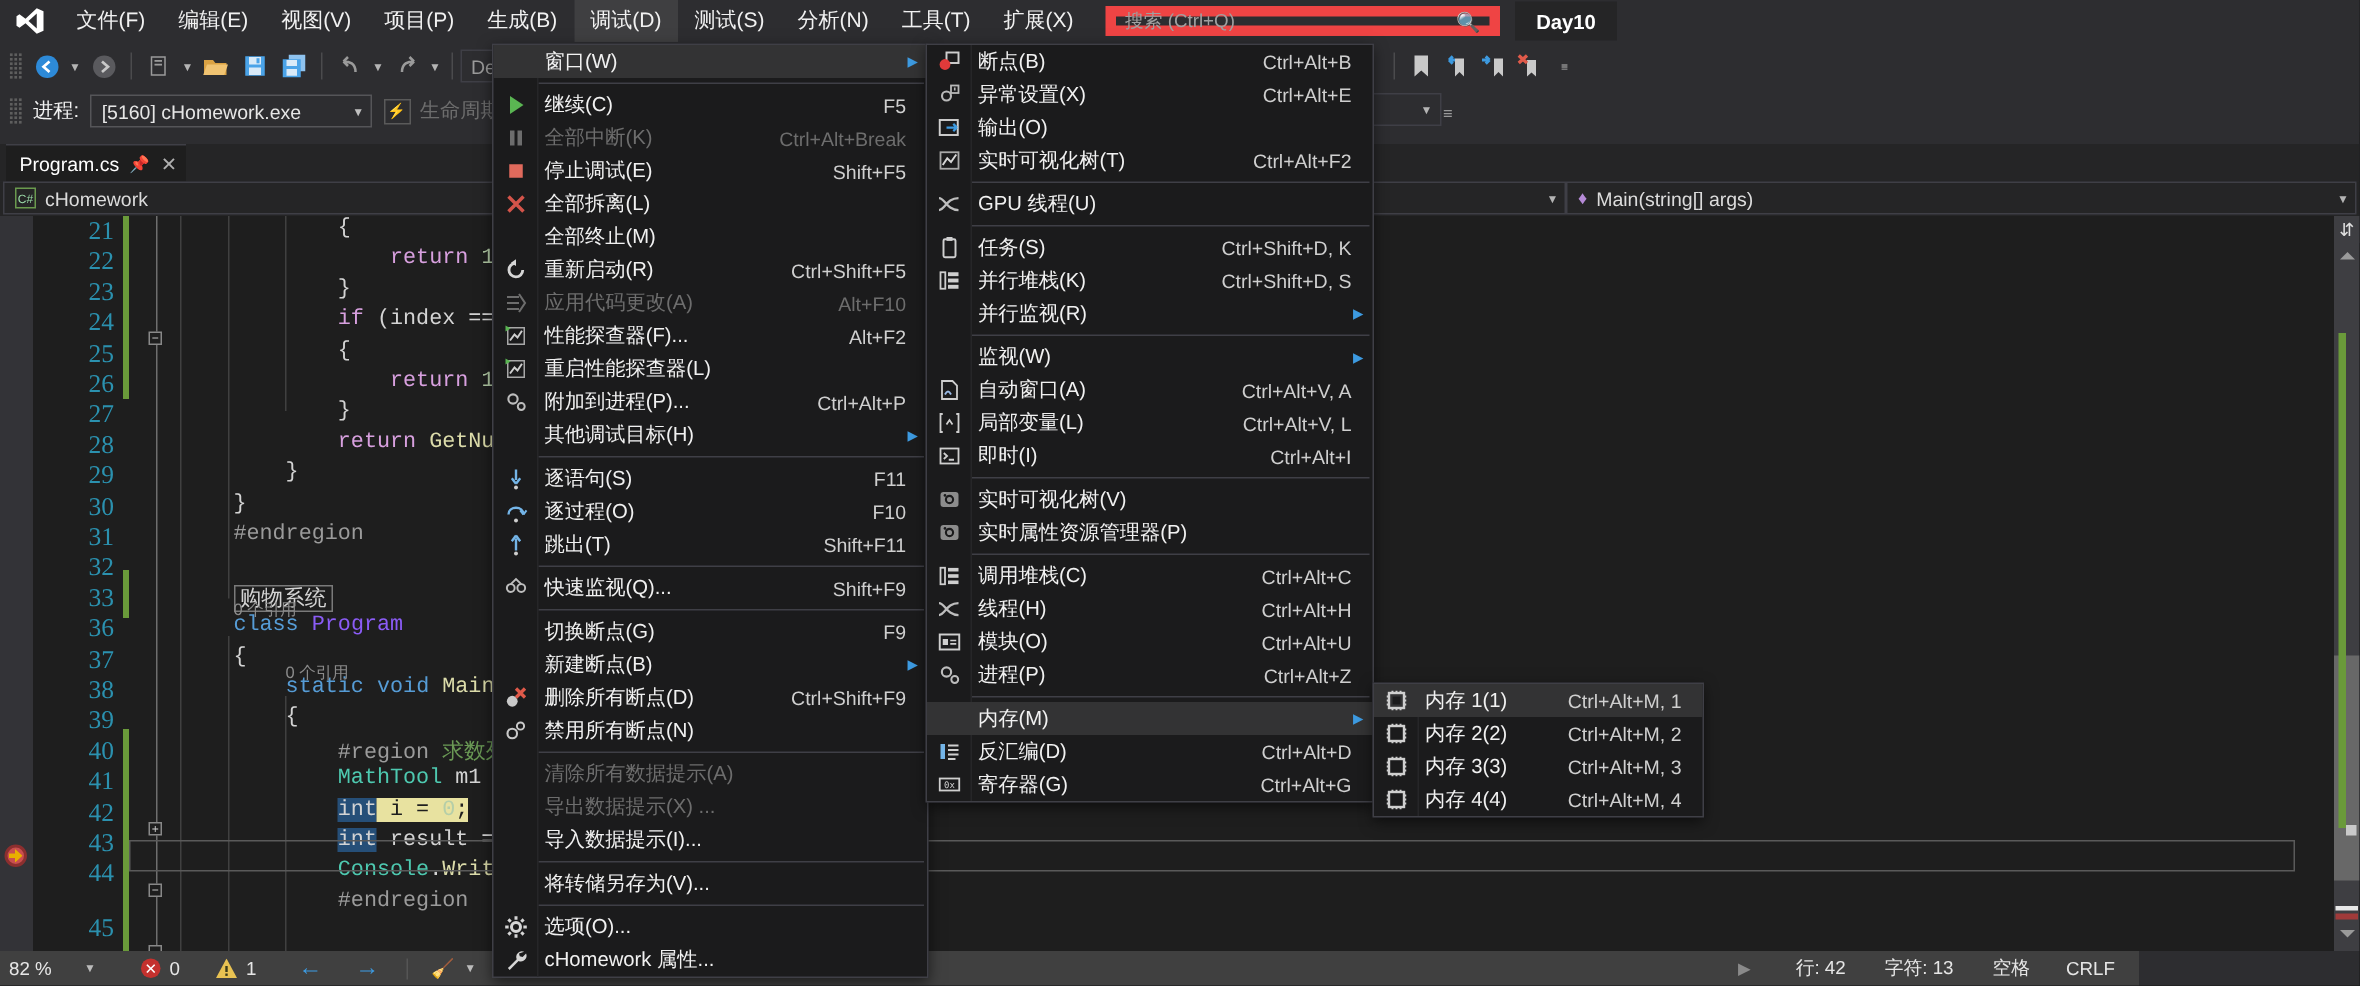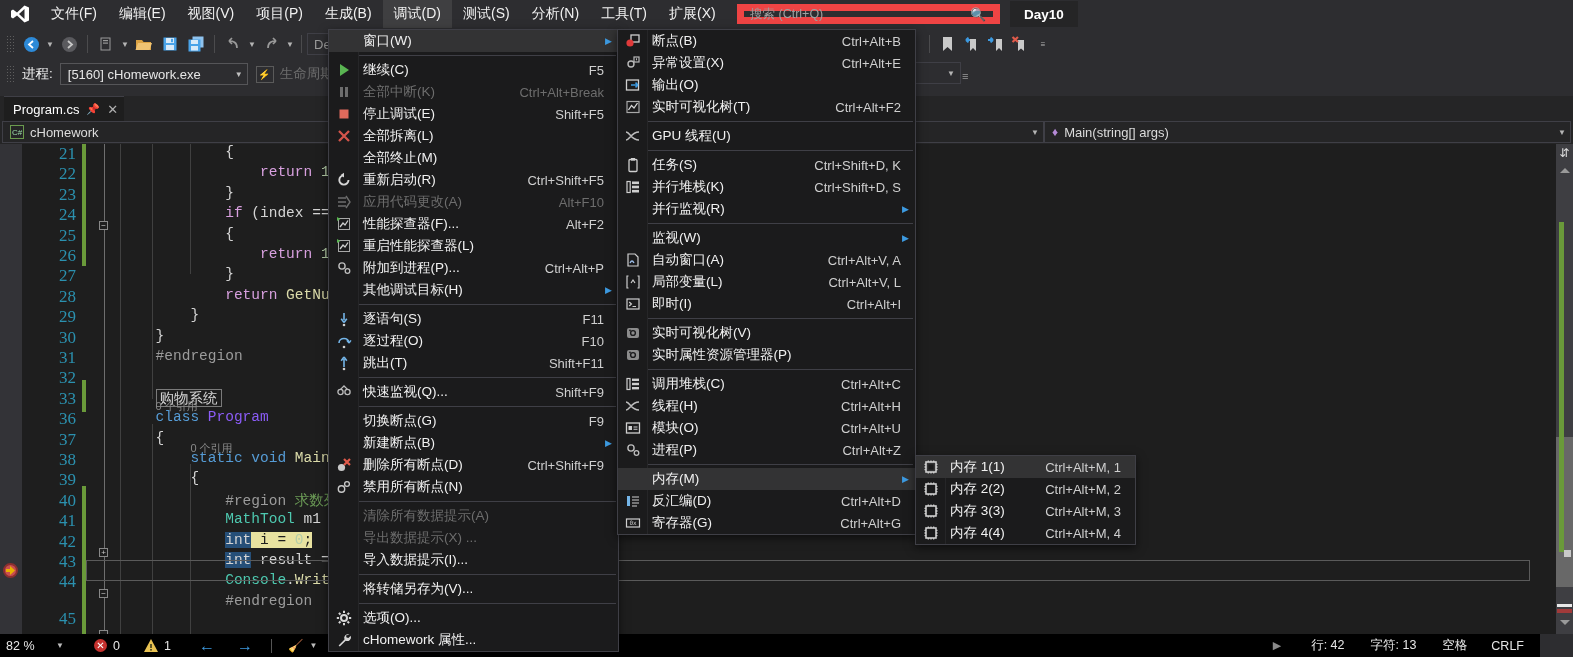--- a/index.html
+++ b/index.html
@@ -137,8 +137,8 @@
               border-left:5px solid transparent;border-right:5px solid transparent;border-top:5px solid #9a9a9a;}
 
   
-  .status { position:absolute; left:0; top:634px; width:1540px; height:23px;
-            background:#000000; display:flex; align-items:center; font-size:12.5px; color:#e6e6e6; }
+  .status { position:absolute; left:0; top:634px; width:1426px; height:23px;
+            background:#404040; display:flex; align-items:center; font-size:12.5px; color:#e6e6e6; }
   .zoombox { width:70px; height:23px; display:flex; align-items:center; padding:0 6px; gap:6px; }
   .errdot { width:13px;height:13px;border-radius:50%;background:#c4312e;color:#fff;
             font-size:10px;display:flex;align-items:center;justify-content:center;}

